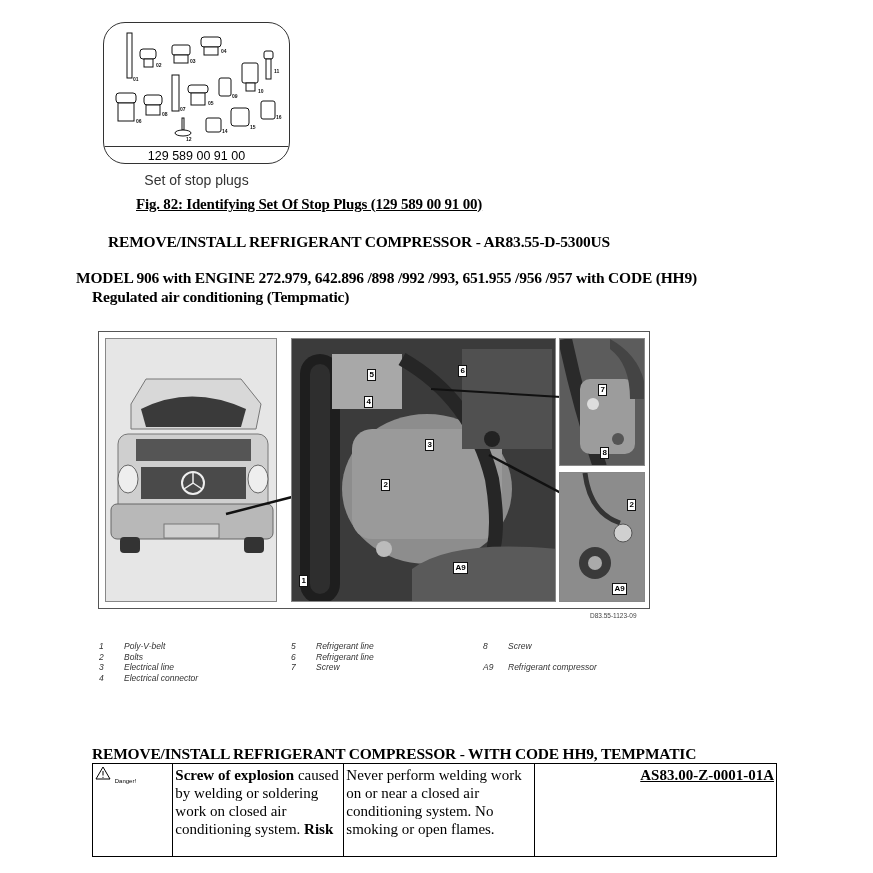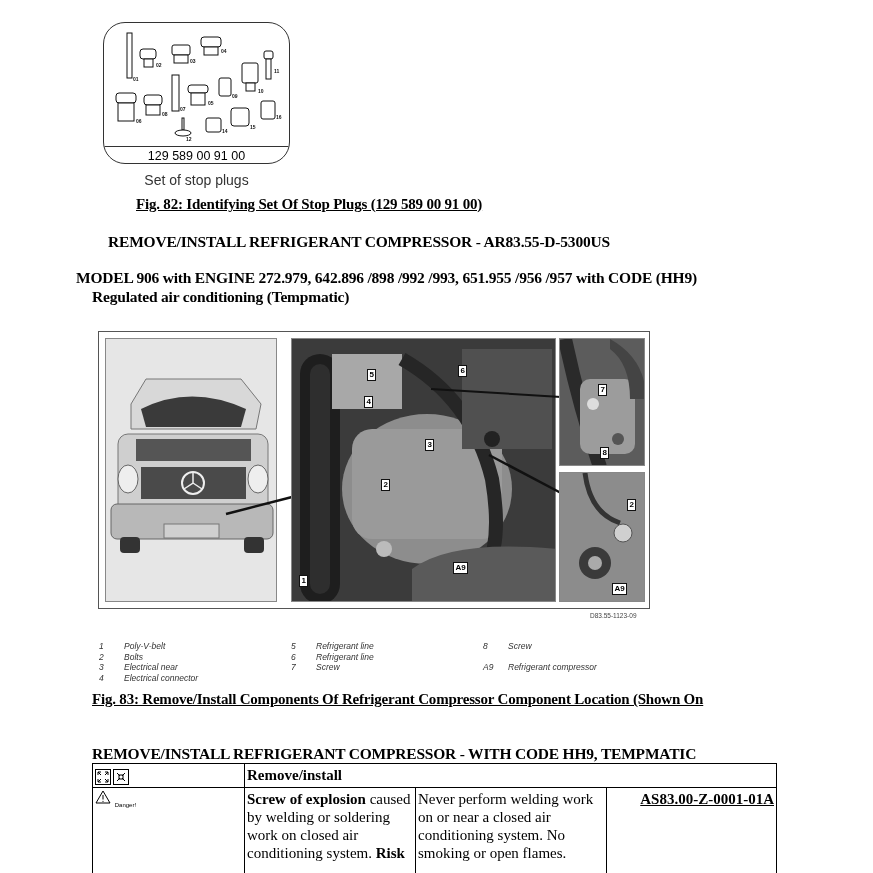--- a/index.html
+++ b/index.html
@@ -200,7 +200,7 @@
     </div>
   <div class="row">
       <span class="num">3</span>
-      <span>Electrical near</span>
+      <span>Electrical line</span>
     </div>
   <div class="row">
       <span class="num">4</span>

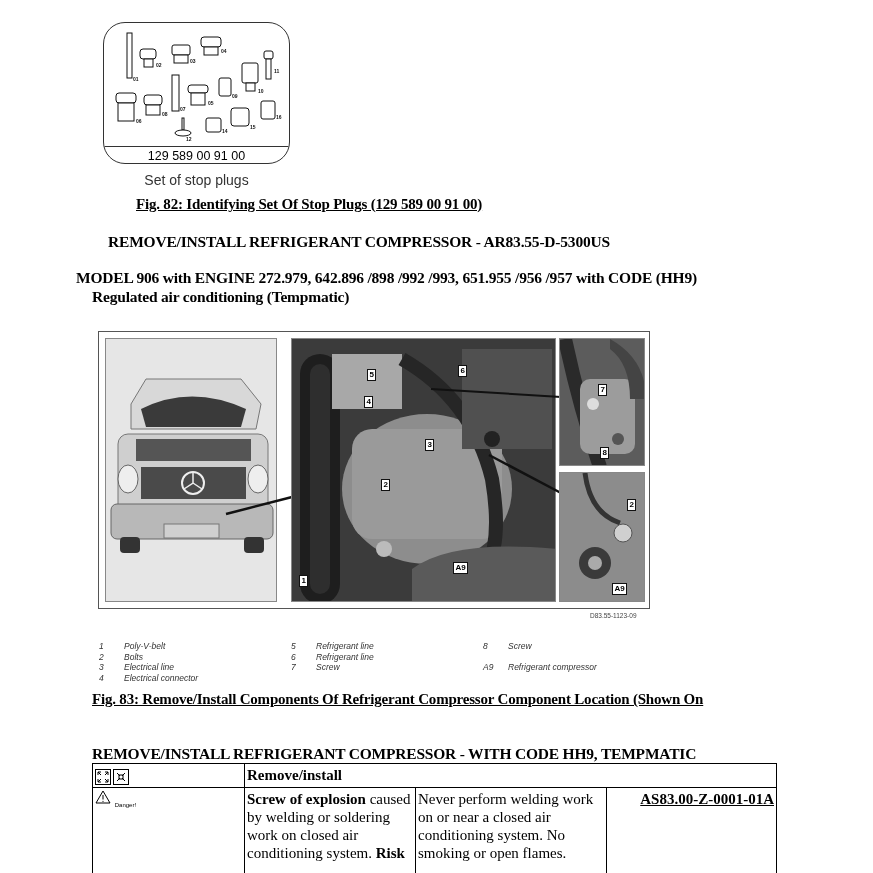--- a/index.html
+++ b/index.html
@@ -234,7 +234,6 @@
 </div>
 
 <div class="abs fig-caption" style="left:92px; top:690px; width:690px; line-height:19px;">
-  <div>Fig. 83: Remove/Install Components Of Refrigerant Compressor Component Location (Shown On</div>
 </div>
 
 <div class="abs section-head" style="left:92px; top:745px;">REMOVE/INSTALL REFRIGERANT COMPRESSOR - WITH CODE HH9, TEMPMATIC</div>

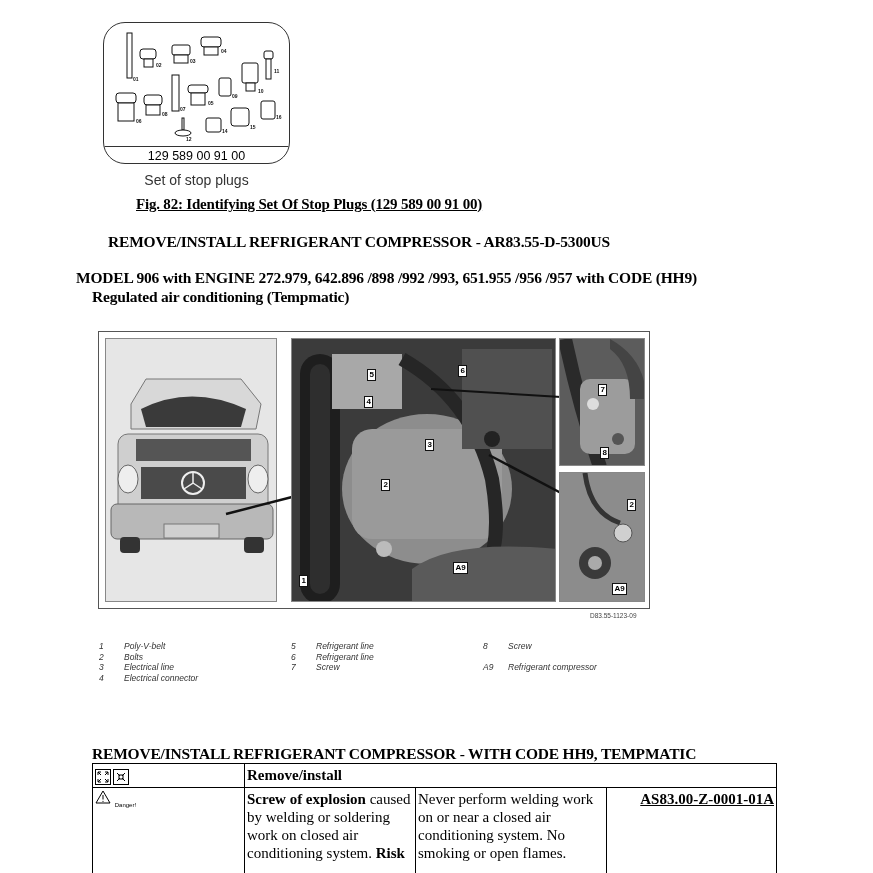--- a/index.html
+++ b/index.html
@@ -240,20 +240,6 @@
 
 <table class="abs doc-table">
   <tbody>
-      <tr>
-    <td style="width:147px; height:18px;">
-      <span class="icon-box">
-        <svg width="14" height="14" viewBox="0 0 14 14">
-              <path d="M2 2 L5 5 M2 2 L2 5 M2 2 L5 2 M12 2 L9 5 M12 2 L12 5 M12 2 L9 2 M2 12 L5 9 M2 12 L2 9 M2 12 L5 12 M12 12 L9 9 M12 12 L12 9 M12 12 L9 12" stroke="#000" stroke-width="1" fill="none"></path>
-            </svg>
-      </span><span class="icon-box">
-        <svg width="14" height="14" viewBox="0 0 14 14">
-              <path d="M3 3 L6 6 M6 6 L6 4 M6 6 L4 6 M11 3 L8 6 M8 6 L8 4 M8 6 L10 6 M3 11 L6 8 M6 8 L6 10 M6 8 L4 8 M11 11 L8 8 M8 8 L8 10 M8 8 L10 8" stroke="#000" stroke-width="1" fill="none"></path>
-            </svg>
-      </span>
-    </td>
-    <td colspan="3" style="font-weight:bold;">Remove/install</td>
-  </tr>
   <tr>
     <td style="height:88px;">
       <svg width="16" height="14" viewBox="0 0 16 14" style="vertical-align:top;">

